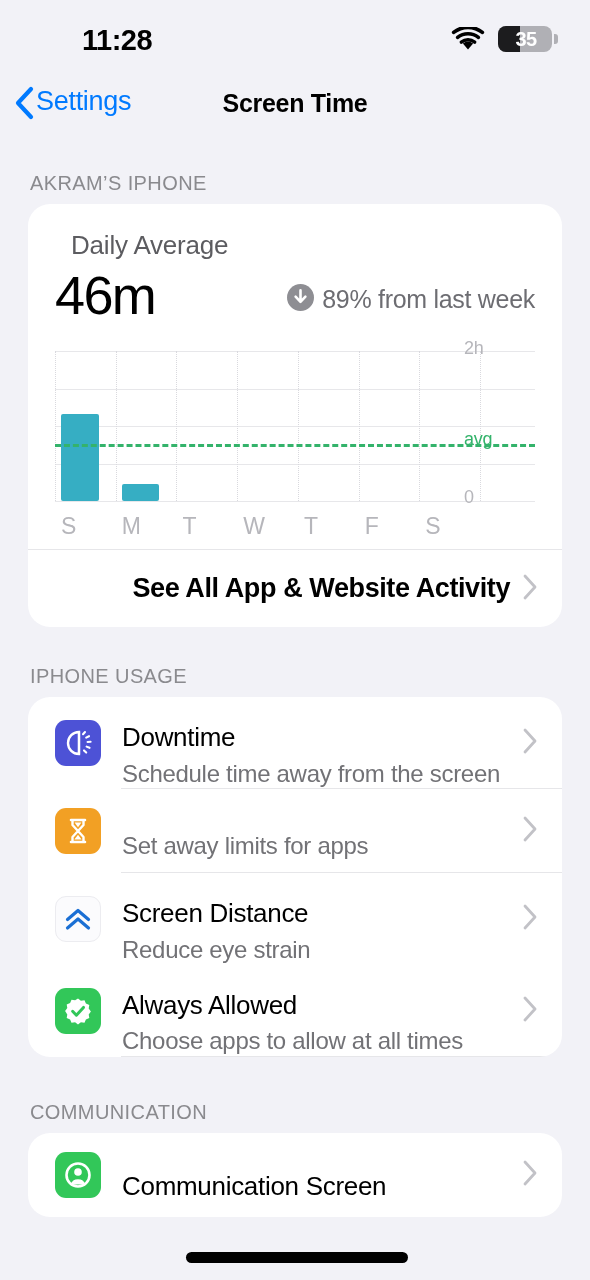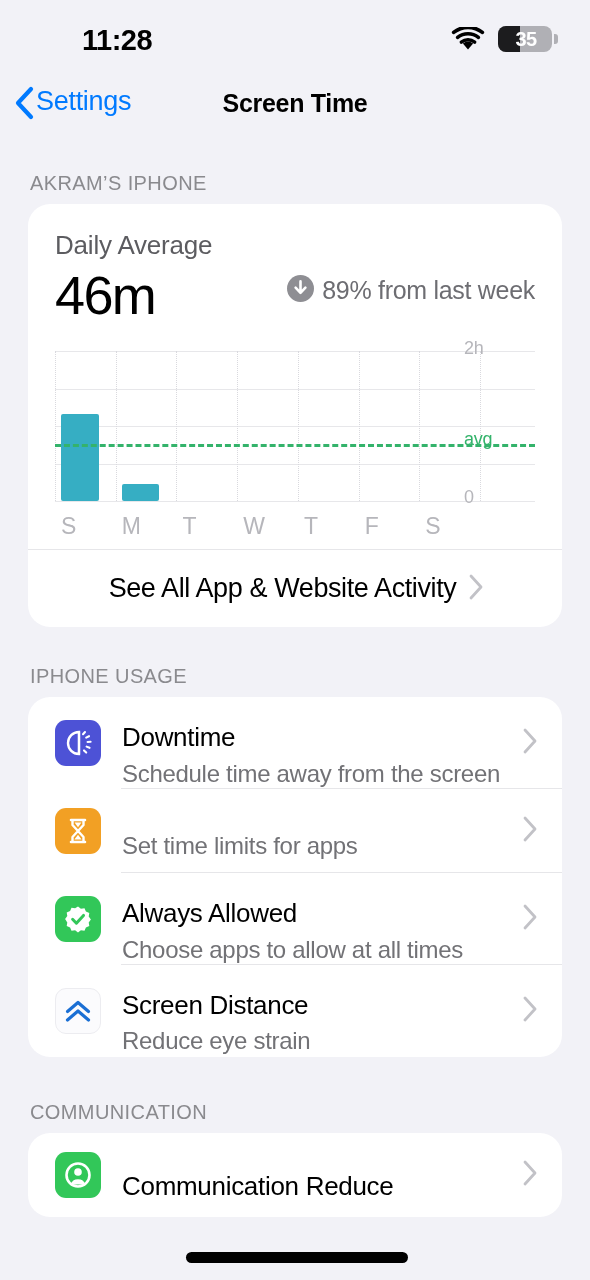--- a/index.html
+++ b/index.html
@@ -135,6 +135,7 @@
     font-size: 26px;
     color: #5c5c60;
     letter-spacing: -0.2px;
+    margin-left: 16px;
   }
   .summary-row {
     display: flex;

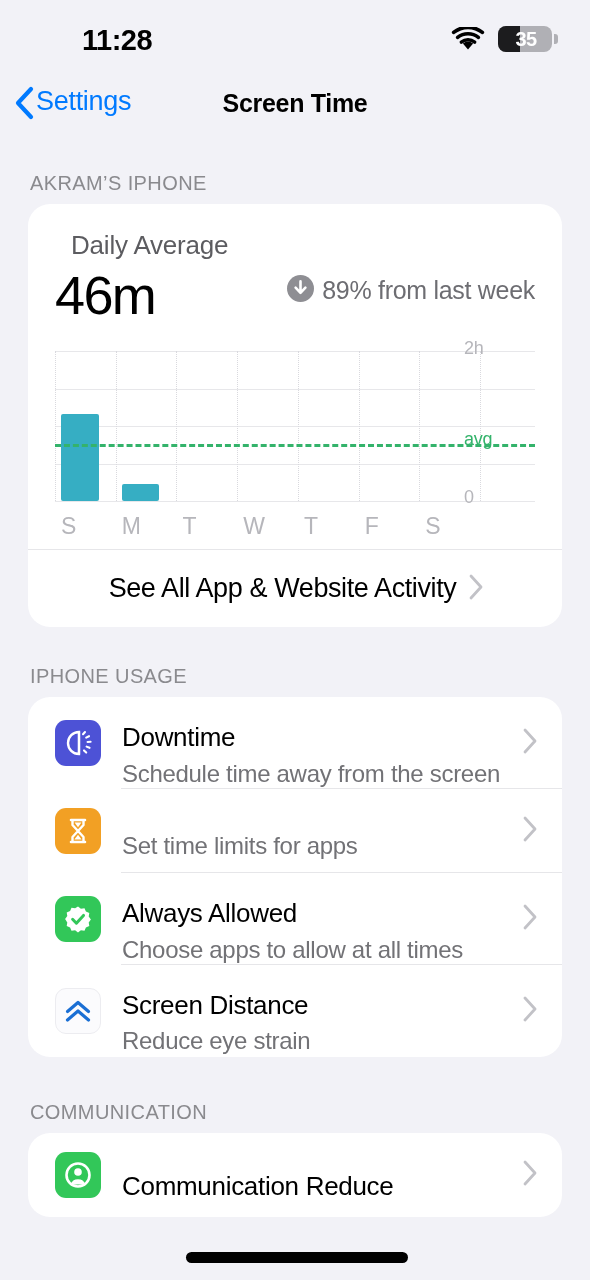--- a/index.html
+++ b/index.html
@@ -139,7 +139,7 @@
   }
   .summary-row {
     display: flex;
-    align-items: center;
+    align-items: flex-end;
     justify-content: space-between;
     margin-top: 4px;
   }

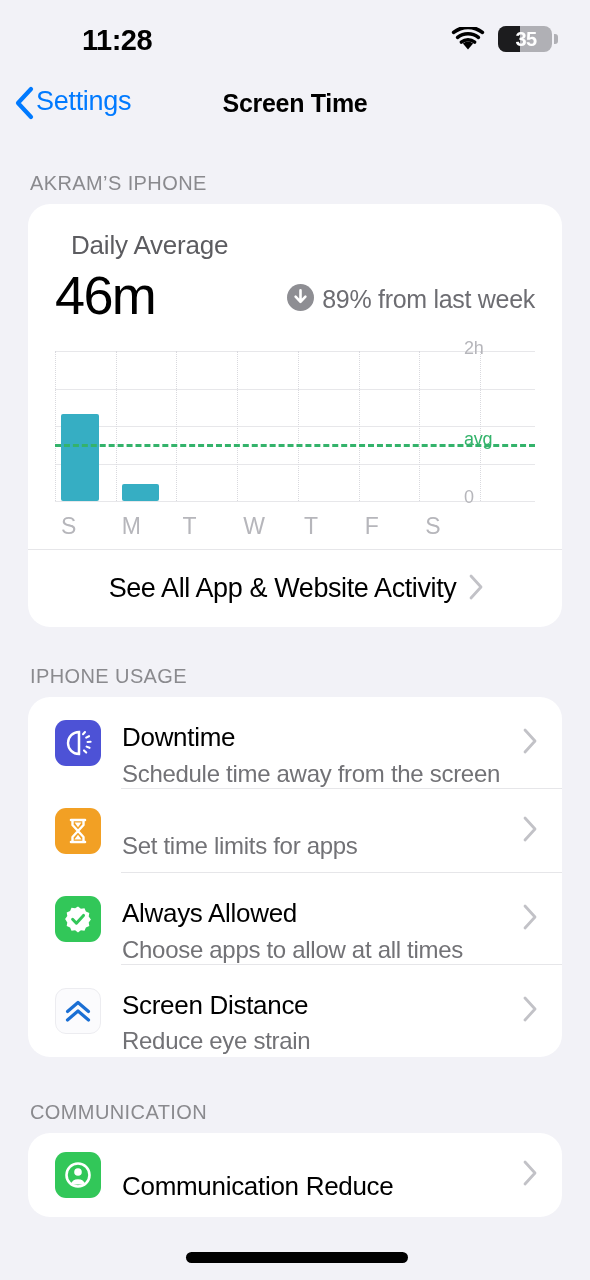--- a/index.html
+++ b/index.html
@@ -275,9 +275,10 @@
     min-height: 78px;
     display: flex;
     align-items: center;
-    justify-content: center;
+    justify-content: flex-end;
     padding: 0 24px 0 27px;
     cursor: pointer;
+    font-weight: bold;
   }
   .plain-row-label {
     font-size: 27px;

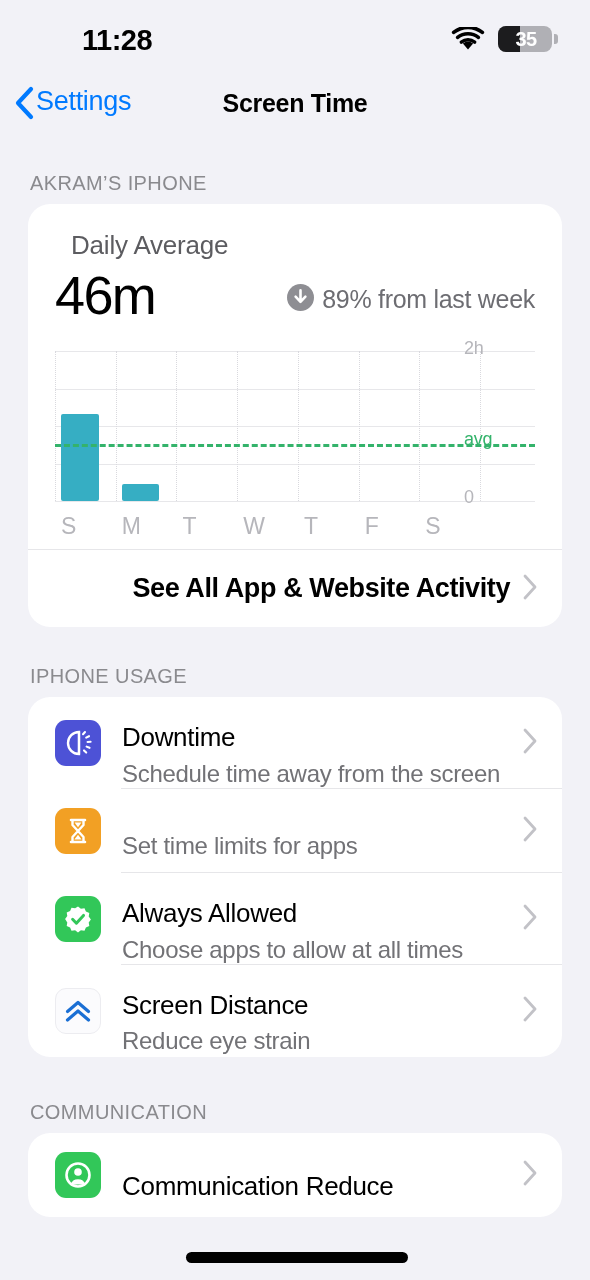--- a/index.html
+++ b/index.html
@@ -452,7 +452,7 @@
         </svg>
       </span>
       <span class="row-body">
-        <span class="row-sub" style="display:block">Set time limits for apps</span>
+        <span class="row-sub" style="display:block">Set away limits for apps</span>
       </span>
       <span>
         <svg class="chev-right" width="16" height="28" viewBox="0 0 16 28">

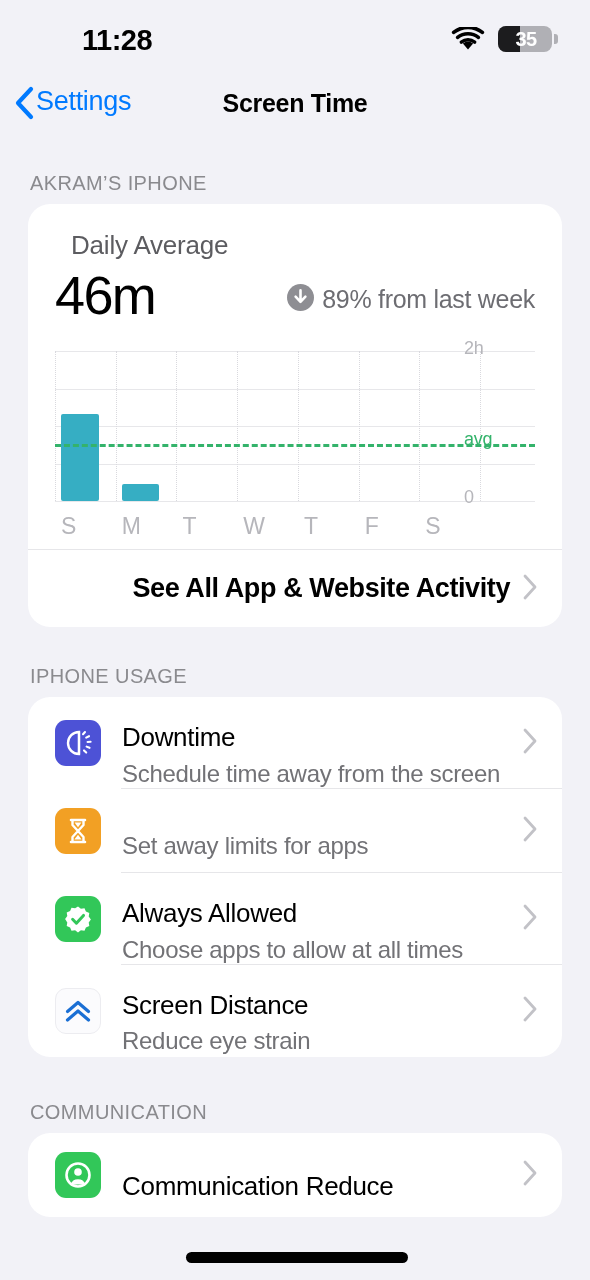--- a/index.html
+++ b/index.html
@@ -463,6 +463,24 @@
     </div>
 
     <div class="row">
+      <span class="row-icon icon-sd">
+        <svg width="32" height="32" viewBox="0 0 32 32">
+          <path d="M5.5 16.5 L16 7.5 L26.5 16.5" stroke="#1a6fd4" stroke-width="3.2" fill="none" stroke-linecap="round" stroke-linejoin="round"></path>
+          <path d="M5.5 25 L16 16 L26.5 25" stroke="#1a6fd4" stroke-width="3.2" fill="none" stroke-linecap="round" stroke-linejoin="round"></path>
+        </svg>
+      </span>
+      <span class="row-body">
+        <span class="row-title" style="display:block">Screen Distance</span>
+        <span class="row-sub" style="display:block">Reduce eye strain</span>
+      </span>
+      <span>
+        <svg class="chev-right" width="16" height="28" viewBox="0 0 16 28">
+          <path d="M3 3 L13 14 L3 25" stroke="#c2c2c7" stroke-width="2.8" fill="none" stroke-linecap="round" stroke-linejoin="round"></path>
+        </svg>
+      </span>
+    </div>
+
+    <div class="row">
       <span class="row-icon icon-aa">
         <svg width="32" height="32" viewBox="0 0 32 32">
           <path d="M16 3.6 l2.9 2.2 3.6-0.6 1.4 3.4 3.4 1.4-0.6 3.6 2.2 2.9-2.2 2.9 0.6 3.6-3.4 1.4-1.4 3.4-3.6-0.6-2.9 2.2-2.9-2.2-3.6 0.6-1.4-3.4-3.4-1.4 0.6-3.6L3.1 16l2.2-2.9-0.6-3.6 3.4-1.4 1.4-3.4 3.6 0.6z" fill="#fff"></path>
@@ -479,24 +497,6 @@
         </svg>
       </span>
       <span class="row-sep"></span>
-    </div>
-
-    <div class="row">
-      <span class="row-icon icon-sd">
-        <svg width="32" height="32" viewBox="0 0 32 32">
-          <path d="M5.5 16.5 L16 7.5 L26.5 16.5" stroke="#1a6fd4" stroke-width="3.2" fill="none" stroke-linecap="round" stroke-linejoin="round"></path>
-          <path d="M5.5 25 L16 16 L26.5 25" stroke="#1a6fd4" stroke-width="3.2" fill="none" stroke-linecap="round" stroke-linejoin="round"></path>
-        </svg>
-      </span>
-      <span class="row-body">
-        <span class="row-title" style="display:block">Screen Distance</span>
-        <span class="row-sub" style="display:block">Reduce eye strain</span>
-      </span>
-      <span>
-        <svg class="chev-right" width="16" height="28" viewBox="0 0 16 28">
-          <path d="M3 3 L13 14 L3 25" stroke="#c2c2c7" stroke-width="2.8" fill="none" stroke-linecap="round" stroke-linejoin="round"></path>
-        </svg>
-      </span>
     </div>
   </div>
 

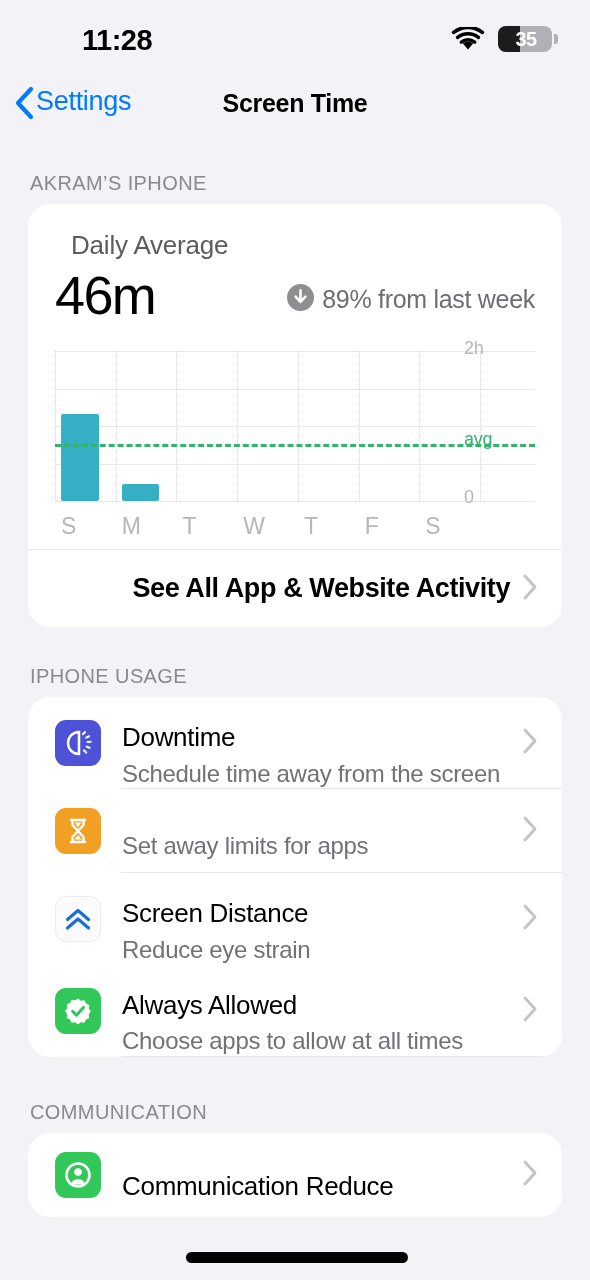--- a/index.html
+++ b/index.html
@@ -512,7 +512,7 @@
         </svg>
       </span>
       <span class="row-body">
-        <span class="row-title" style="display:block">Communication Reduce</span>
+        <span class="row-title" style="display:block">Communication Screen</span>
       </span>
       <span>
         <svg class="chev-right" width="16" height="28" viewBox="0 0 16 28">

